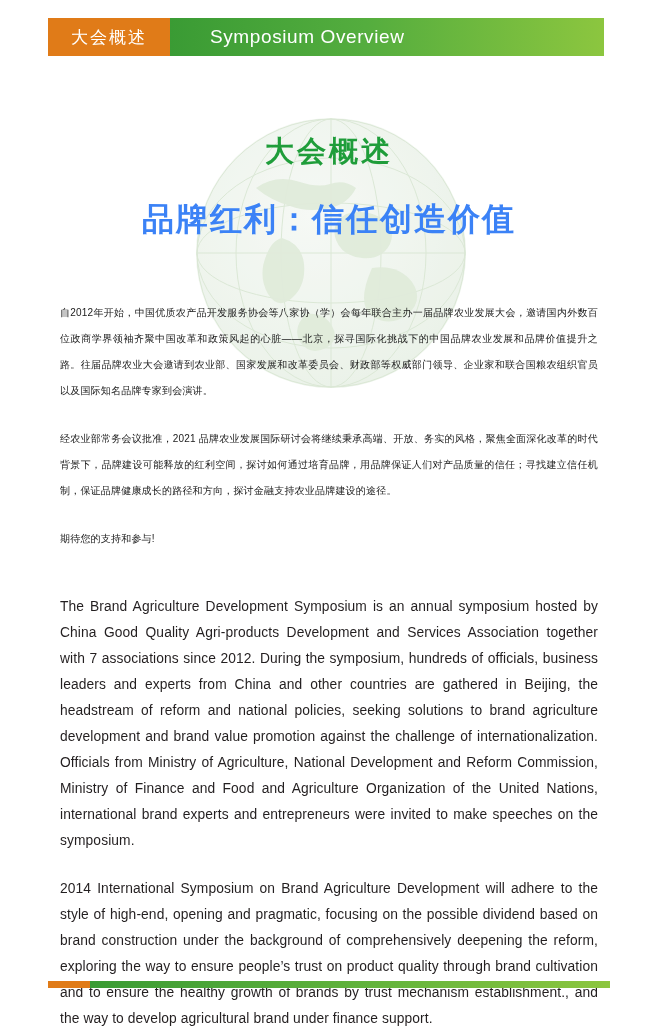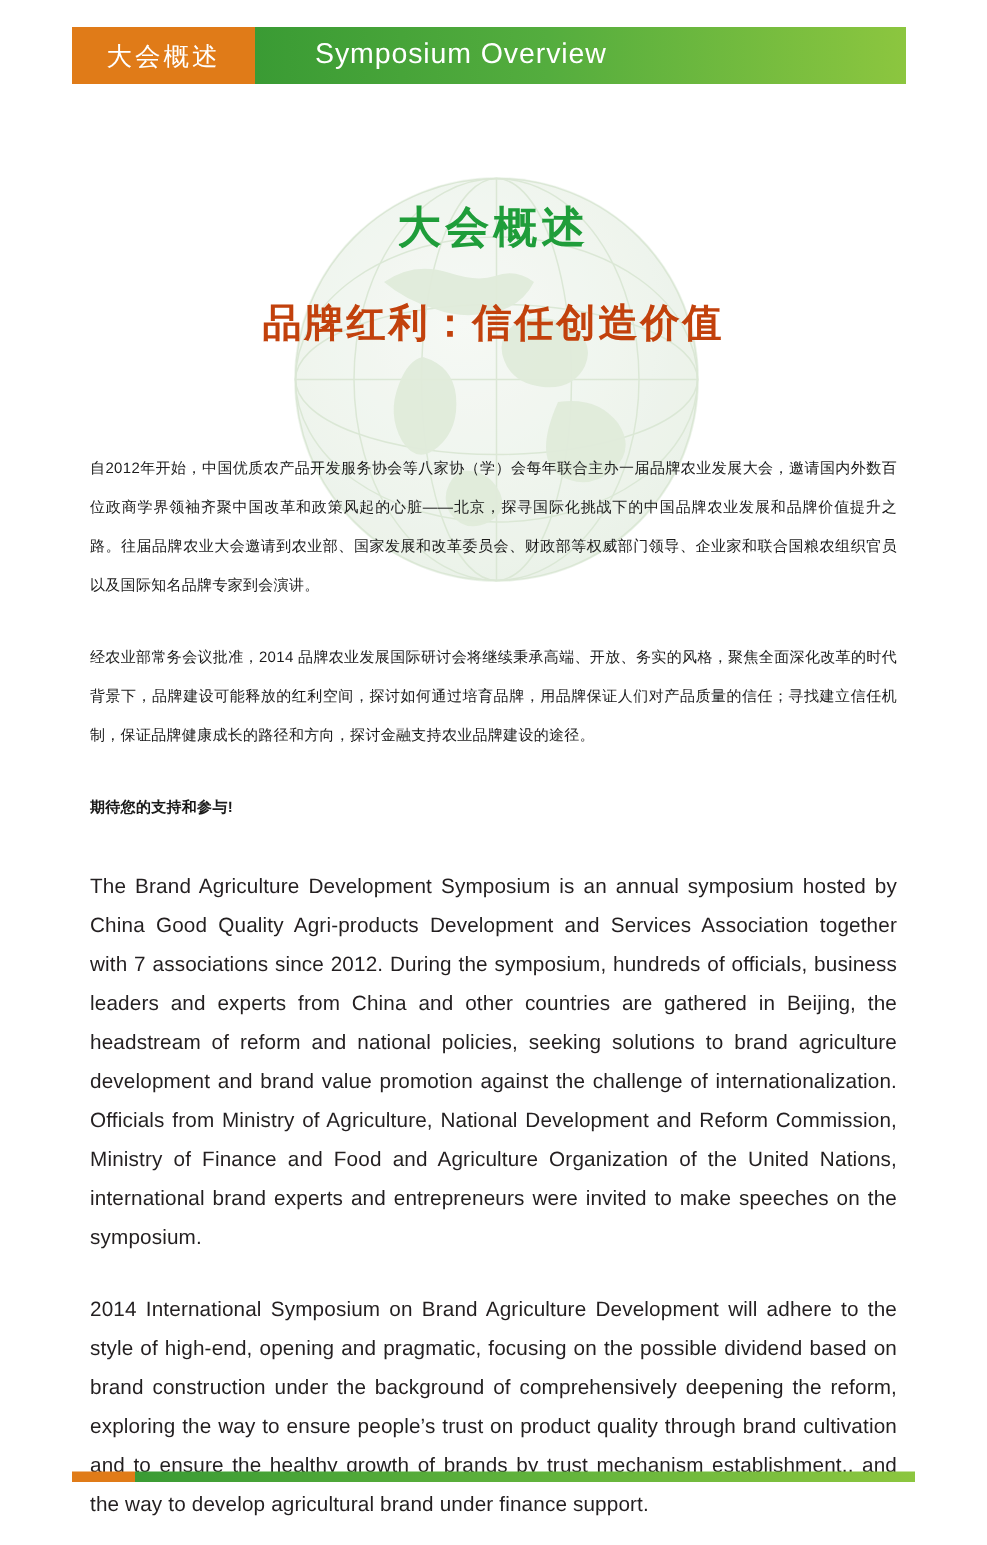--- a/index.html
+++ b/index.html
@@ -88,8 +88,8 @@
     margin-bottom: 26px;
   }
   .title-cn-sub {
-    font-size: 26px;
-    color: #c2410c;
+    font-size: 32px;
+    color: #3b82f6;
     font-weight: bold;
     letter-spacing: 2px;
     margin-bottom: 25px;

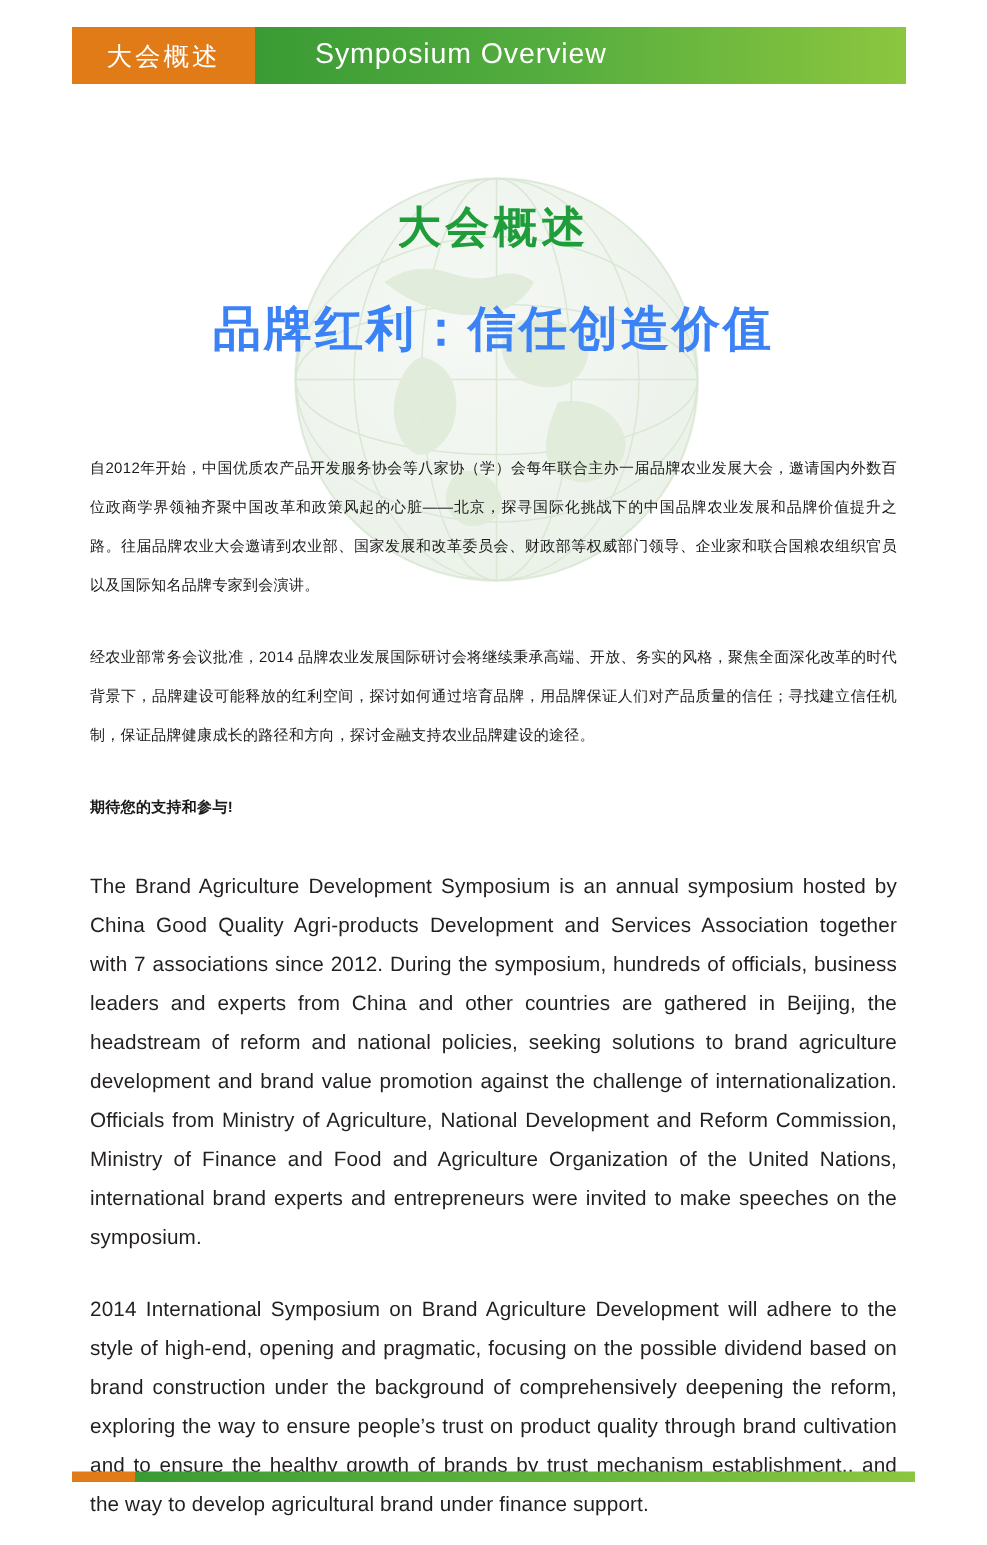--- a/index.html
+++ b/index.html
@@ -185,7 +185,7 @@
 
   <div class="content">
     <p class="cn">自2012年开始，中国优质农产品开发服务协会等八家协（学）会每年联合主办一届品牌农业发展大会，邀请国内外数百位政商学界领袖齐聚中国改革和政策风起的心脏——北京，探寻国际化挑战下的中国品牌农业发展和品牌价值提升之路。往届品牌农业大会邀请到农业部、国家发展和改革委员会、财政部等权威部门领导、企业家和联合国粮农组织官员以及国际知名品牌专家到会演讲。</p>
-    <p class="cn">经农业部常务会议批准，2014 品牌农业发展国际研讨会将继续秉承高端、开放、务实的风格，聚焦全面深化改革的时代背景下，品牌建设可能释放的红利空间，探讨如何通过培育品牌，用品牌保证人们对产品质量的信任；寻找建立信任机制，保证品牌健康成长的路径和方向，探讨金融支持农业品牌建设的途径。</p>
+    <p class="cn">经农业部常务会议批准，2021 品牌农业发展国际研讨会将继续秉承高端、开放、务实的风格，聚焦全面深化改革的时代背景下，品牌建设可能释放的红利空间，探讨如何通过培育品牌，用品牌保证人们对产品质量的信任；寻找建立信任机制，保证品牌健康成长的路径和方向，探讨金融支持农业品牌建设的途径。</p>
     <p class="cn tight">期待您的支持和参与!</p>
     <p class="en">The Brand Agriculture Development Symposium is an annual symposium hosted by China Good Quality Agri-products Development and Services Association together with 7 associations since 2012. During the symposium, hundreds of officials, business leaders and experts from China and other countries are gathered in Beijing, the headstream of reform and national policies, seeking solutions to brand agriculture development and brand value promotion against the challenge of internationalization. Officials from Ministry of Agriculture, National Development and Reform Commission, Ministry of Finance and Food and Agriculture Organization of the United Nations, international brand experts and entrepreneurs were invited to make speeches on the symposium.</p>
     <p class="en">2014 International Symposium on Brand Agriculture Development will adhere to the style of high-end, opening and pragmatic, focusing on the possible dividend based on brand construction under the background of comprehensively deepening the reform, exploring the way to ensure people’s trust on product quality through brand cultivation and to ensure the healthy growth of brands by trust mechanism establishment., and the way to develop agricultural brand under finance support.</p>

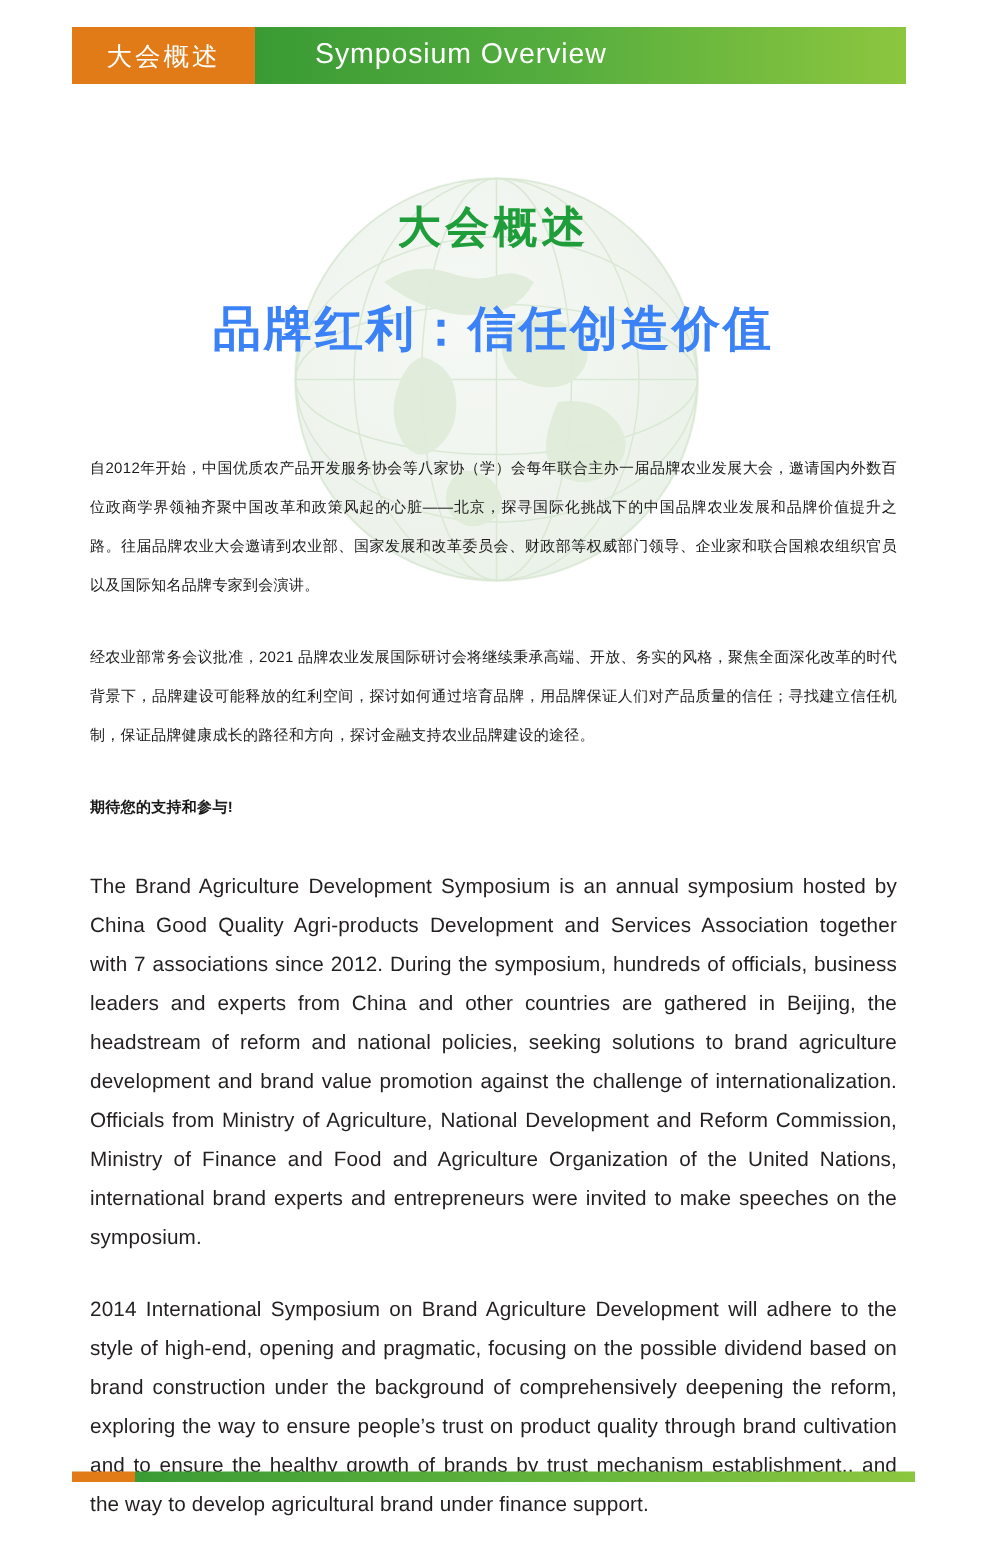--- a/index.html
+++ b/index.html
@@ -117,8 +117,7 @@
     letter-spacing: 0.2px;
   }
   p.cn.tight {
-    margin-bottom: 26px;
-    font-weight: bold;
+    margin-bottom: 42px;
   }
   p.en {
     font-size: 13.8px;

